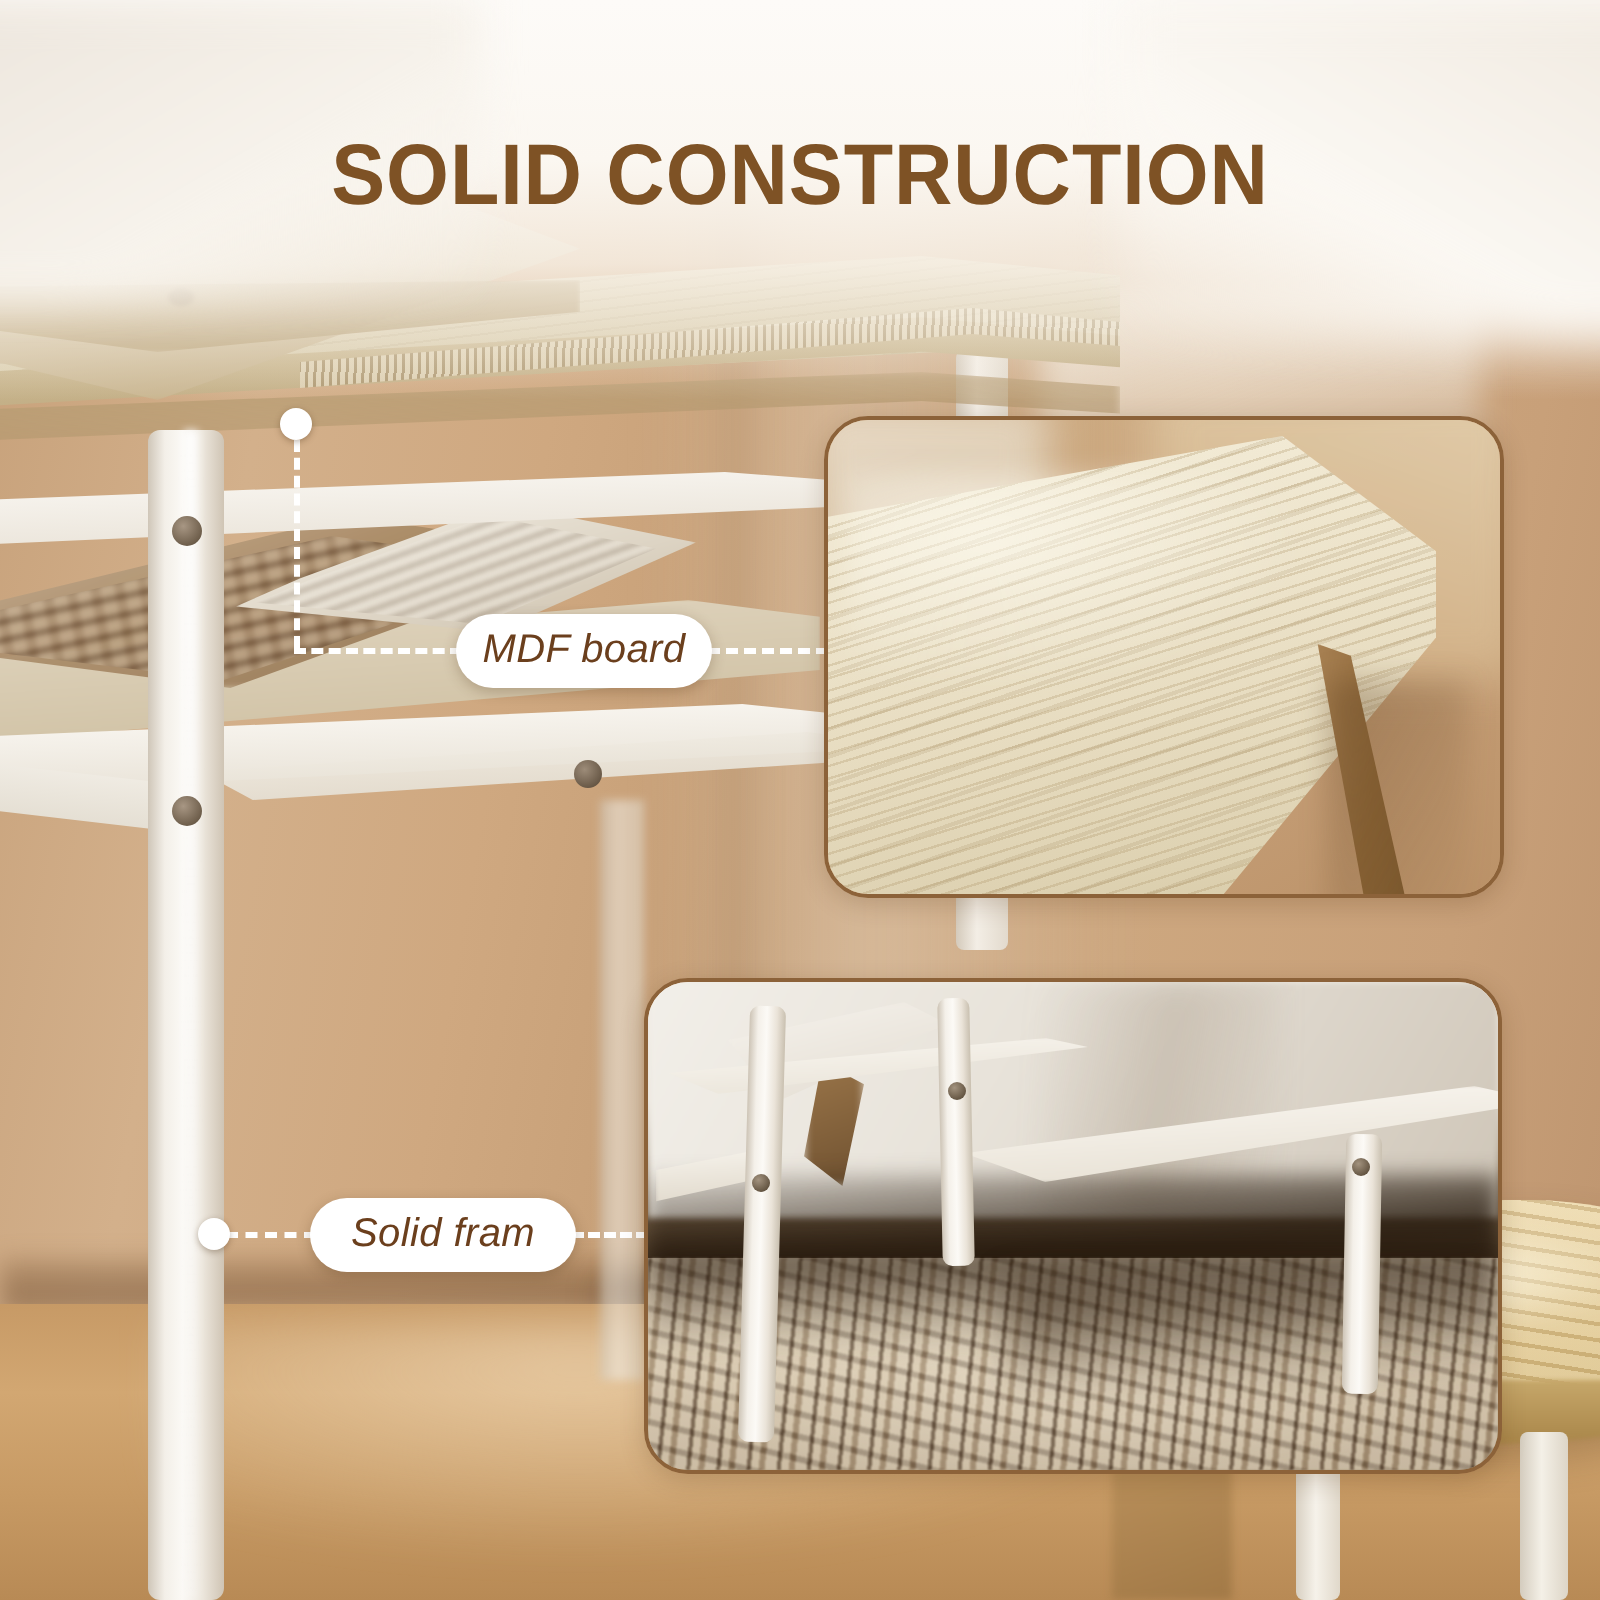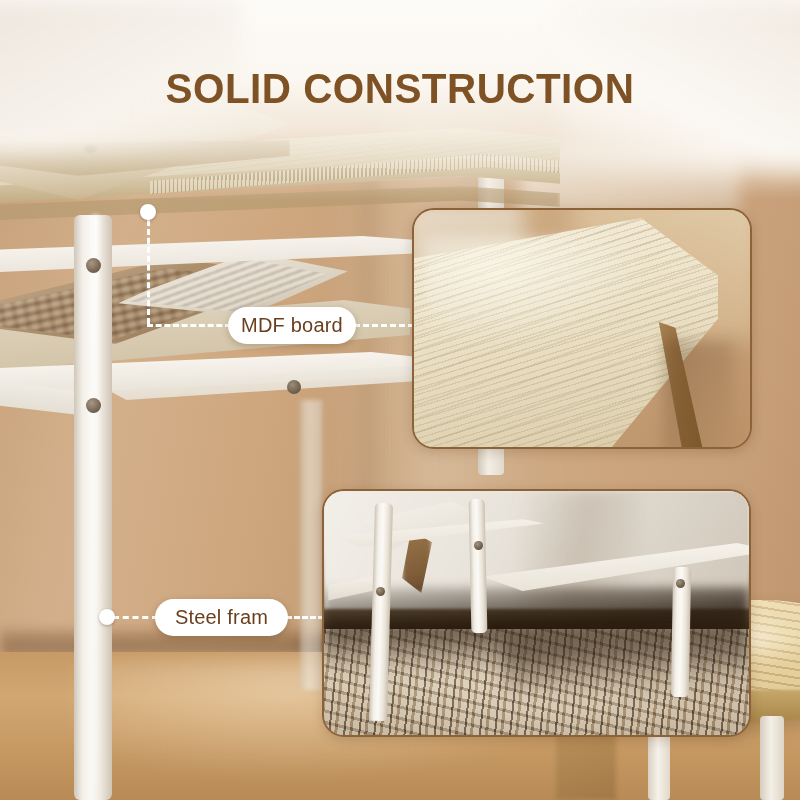--- a/index.html
+++ b/index.html
@@ -234,7 +234,7 @@
   .pill{position:absolute;display:flex;align-items:center;justify-content:center;
         background:#ffffff;border-radius:999px;
         box-shadow:0 2px 7px rgba(80,52,22,.28);
-        color:#6b3f1d;font-size:20px;letter-spacing:.2px;white-space:nowrap;}
+        color:#6b3f1d;font-size:20px;letter-spacing:.2px;white-space:nowrap;font-style:italic;}
 
   #pill-mdf{left:228px;top:307px;width:128px;height:37px;}
   #pill-steel{left:155px;top:599px;width:133px;height:37px;}

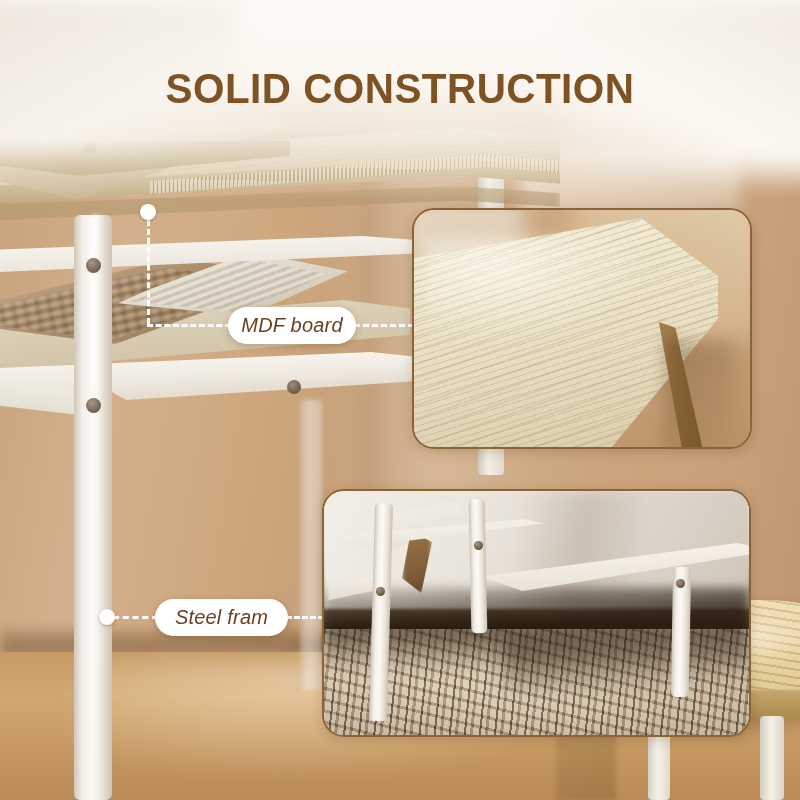--- a/index.html
+++ b/index.html
@@ -357,7 +357,7 @@
   </div>
 
   <div class="pill" id="pill-steel">
-    <span>Steel fram</span>
+    <span>Solid fram</span>
   </div>
 
 </div>

